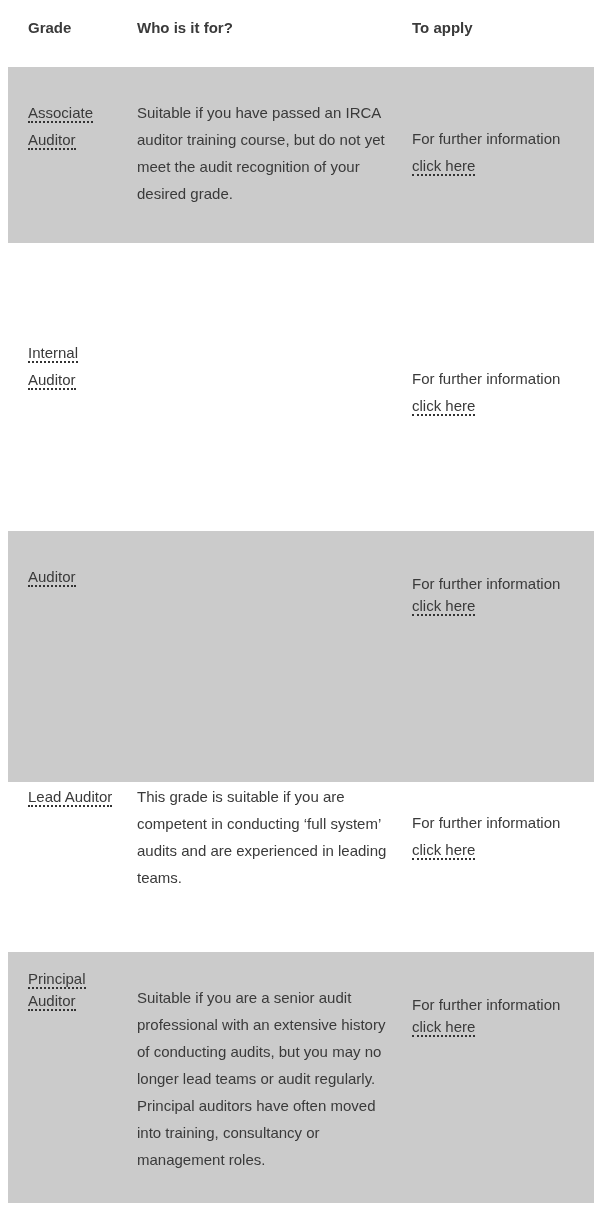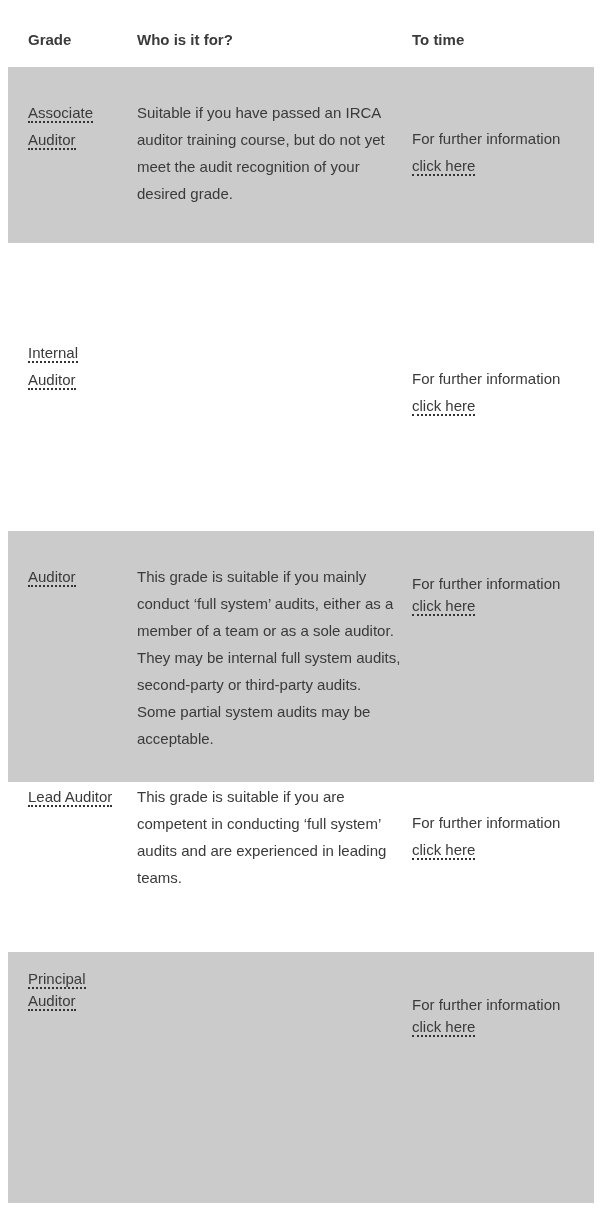--- a/index.html
+++ b/index.html
@@ -11,7 +11,7 @@
   }
   .table { position: absolute; left: 8px; top: 0; width: 586px; }
   .hdr {
-    position: absolute; top: 16px; left: 0; width: 586px; height: 58px;
+    position: absolute; top: 4px; left: 0; width: 586px; height: 58px;
   }
   .hdr span {
     position: absolute; top: 15px; font-weight: bold; font-size: 15px; color: #3a3a3a;

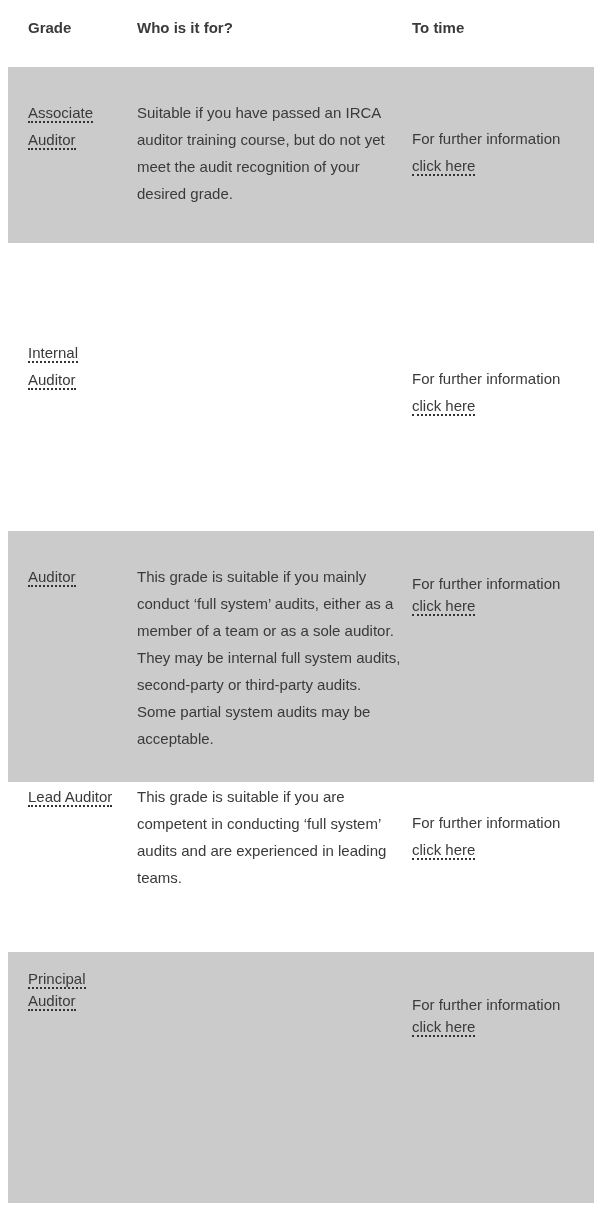--- a/index.html
+++ b/index.html
@@ -40,7 +40,7 @@
   <div class="hdr">
     <span style="left:20px">Grade</span>
     <span style="left:129px">Who is it for?</span>
-    <span style="left:404px">To time</span>
+    <span style="left:404px">To apply</span>
   </div>
 
   <div class="row shaded" style="top:67px;height:176px">

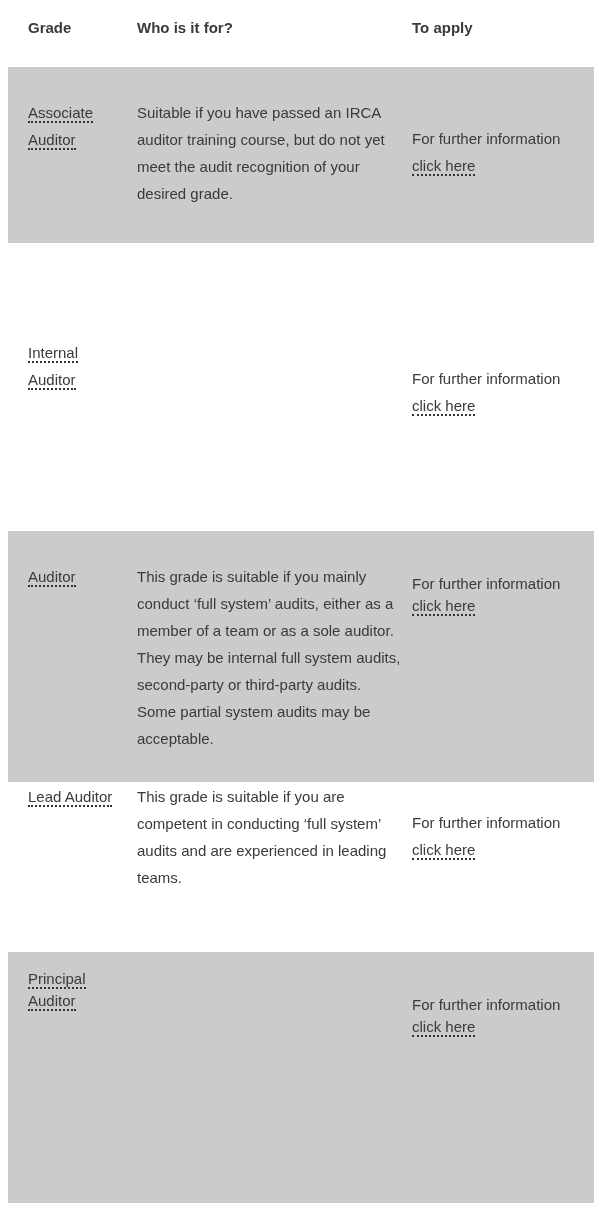--- a/index.html
+++ b/index.html
@@ -72,9 +72,6 @@
     <div class="cell grade" style="top:32px">
       <a class="dotted">Auditor</a>
     </div>
-    <div class="cell who" style="top:32px">
-      <p>This grade is suitable if you mainly conduct ‘full system’ audits, either as a member of a team or as a sole auditor.  They may be internal full system audits, second-party or third-party audits.  Some partial system audits may be acceptable.</p>
-    </div>
     <div class="cell apply tight" style="top:16px">
       <span>For further information</span><br>
       <a class="dotted">click here</a>

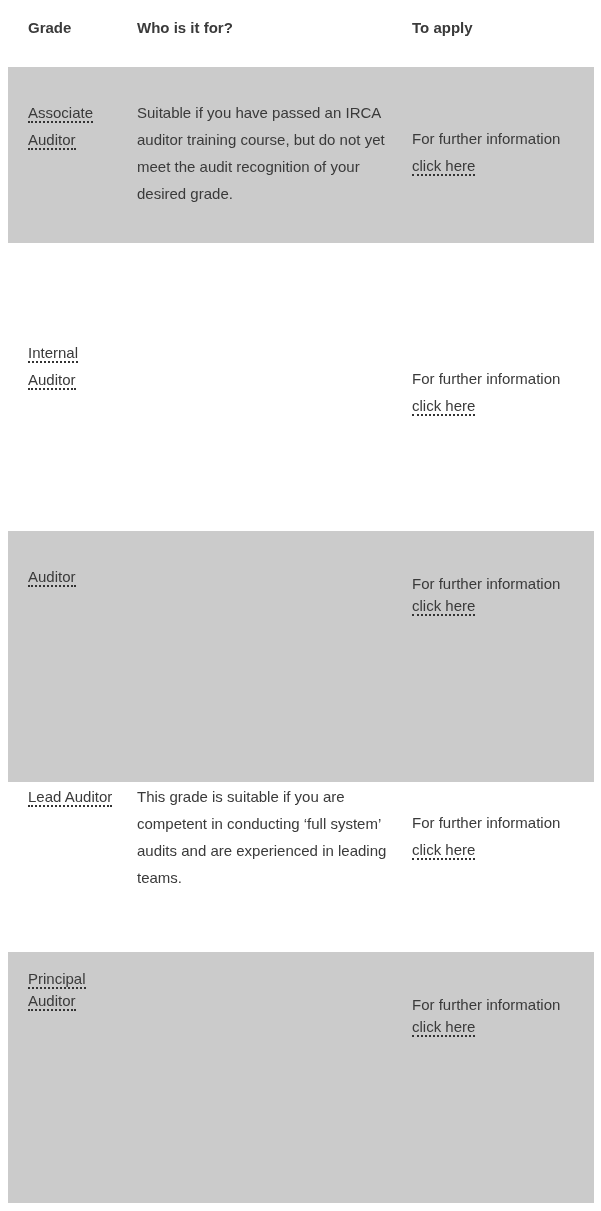--- a/index.html
+++ b/index.html
@@ -96,6 +96,9 @@
       <a class="dotted">Principal</a><br>
       <a class="dotted">Auditor</a>
     </div>
+    <div class="cell who" style="top:32px">
+      <p>Suitable if you are a senior audit professional with an extensive history of conducting audits, but you may no longer lead teams or audit regularly. Principal auditors have often moved into training, consultancy or management roles.</p>
+    </div>
     <div class="cell apply tight" style="top:16px">
       <span>For further information</span><br>
       <a class="dotted">click here</a>

